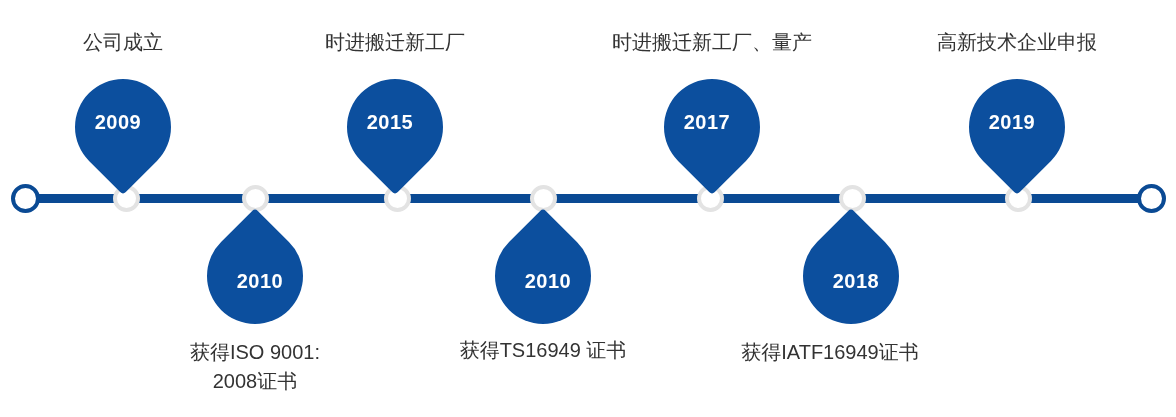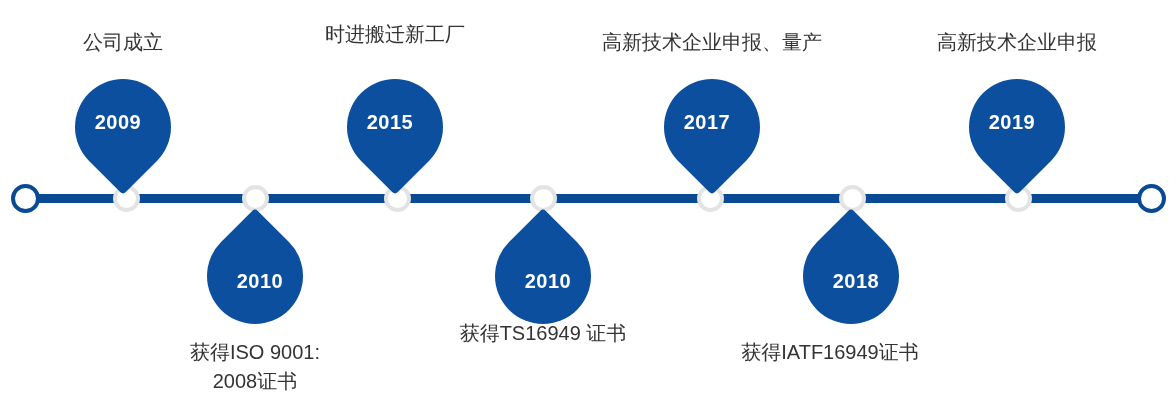--- a/index.html
+++ b/index.html
@@ -130,7 +130,7 @@
       <div class="pin down" style="left: 395px; top: 79px;">
         <div class="pin-year">2015</div>
       </div>
-      <div class="caption top" style="left: 395px; top: 20px;">时进搬迁新工厂</div>
+      <div class="caption top" style="left: 395px; top: 28px;">时进搬迁新工厂</div>
       <div class="pin up" style="left: 543px; top: 228px;">
         <div class="pin-year">2010</div>
       </div>

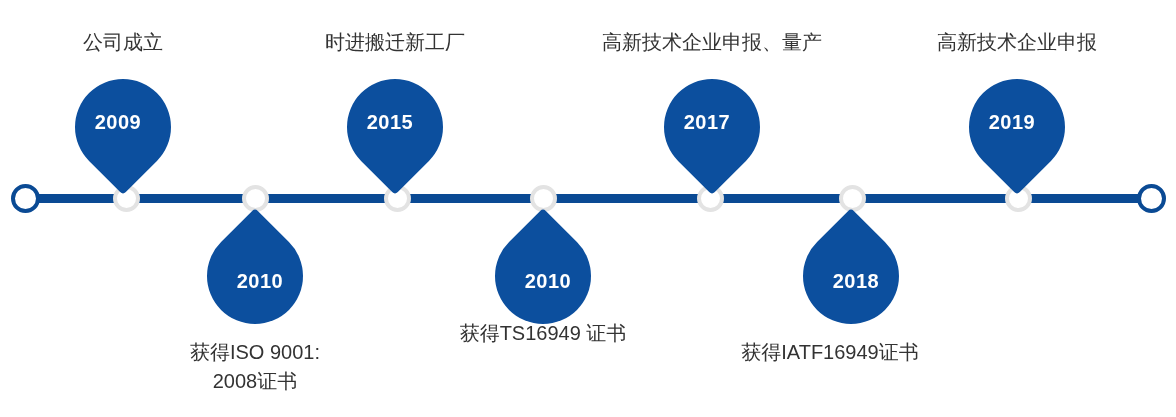--- a/index.html
+++ b/index.html
@@ -138,7 +138,7 @@
       <div class="pin down" style="left: 712px; top: 79px;">
         <div class="pin-year">2017</div>
       </div>
-      <div class="caption top" style="left: 712px; top: 28px;">高新技术企业申报、量产</div>
+      <div class="caption top" style="left: 712px; top: 28px;">时进搬迁新工厂、量产</div>
       <div class="pin up" style="left: 851px; top: 228px;">
         <div class="pin-year">2018</div>
       </div>

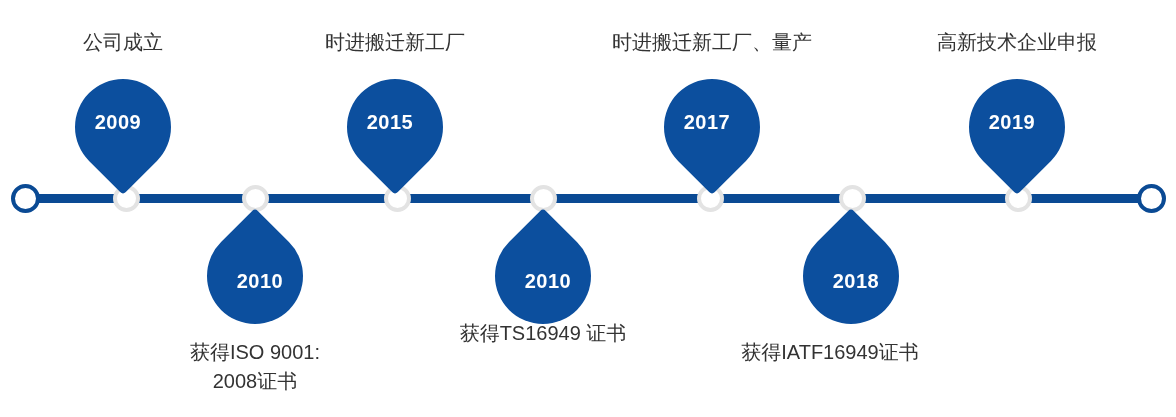--- a/index.html
+++ b/index.html
@@ -134,7 +134,7 @@
       <div class="pin up" style="left: 543px; top: 228px;">
         <div class="pin-year">2010</div>
       </div>
-      <div class="caption bottom" style="left: 543px; top: 319px;">获得TS16949 证书</div>
+      <div class="caption bottom" style="left: 543px; top: 336px;">获得TS16949 证书</div>
       <div class="pin down" style="left: 712px; top: 79px;">
         <div class="pin-year">2017</div>
       </div>

